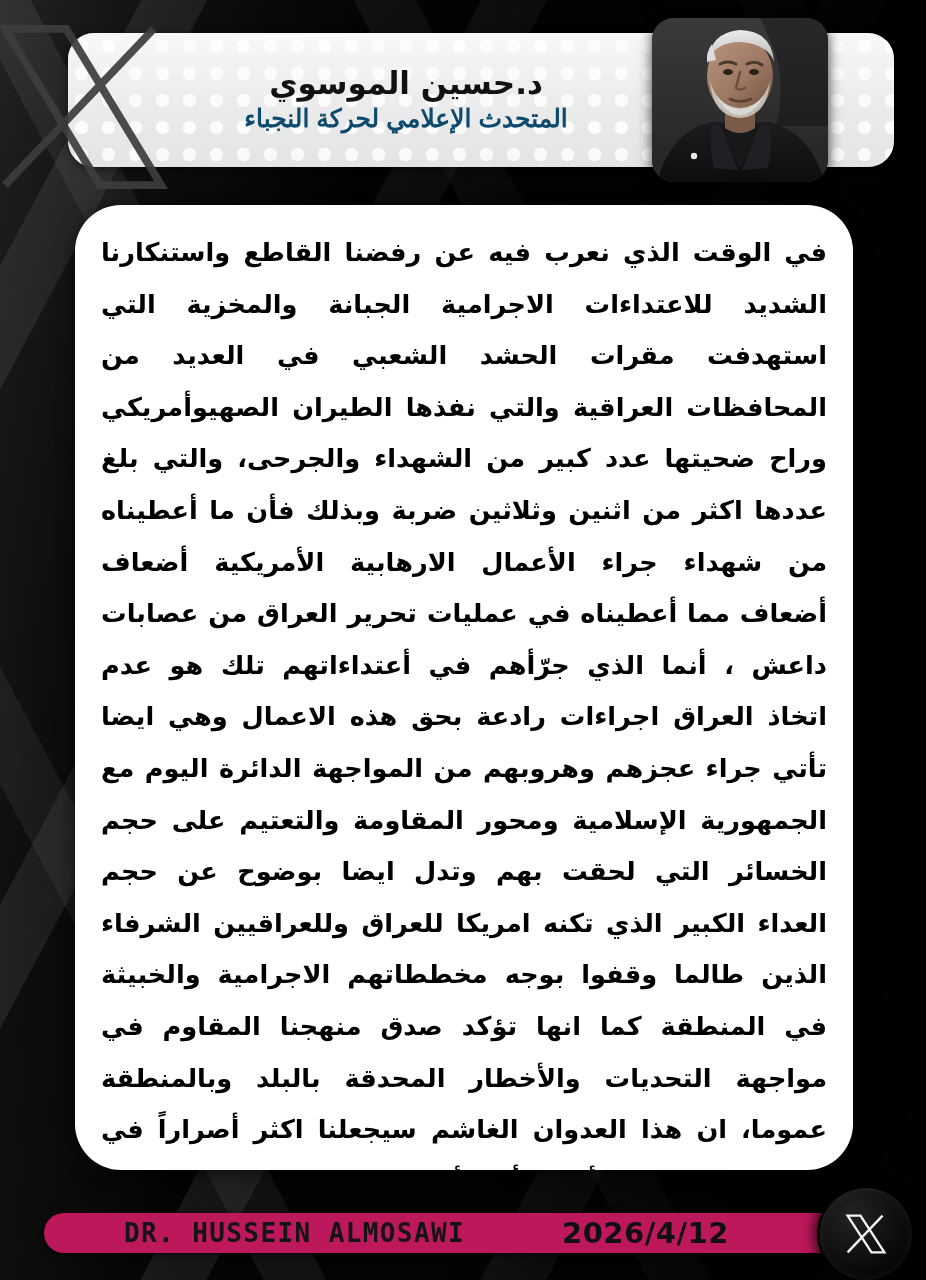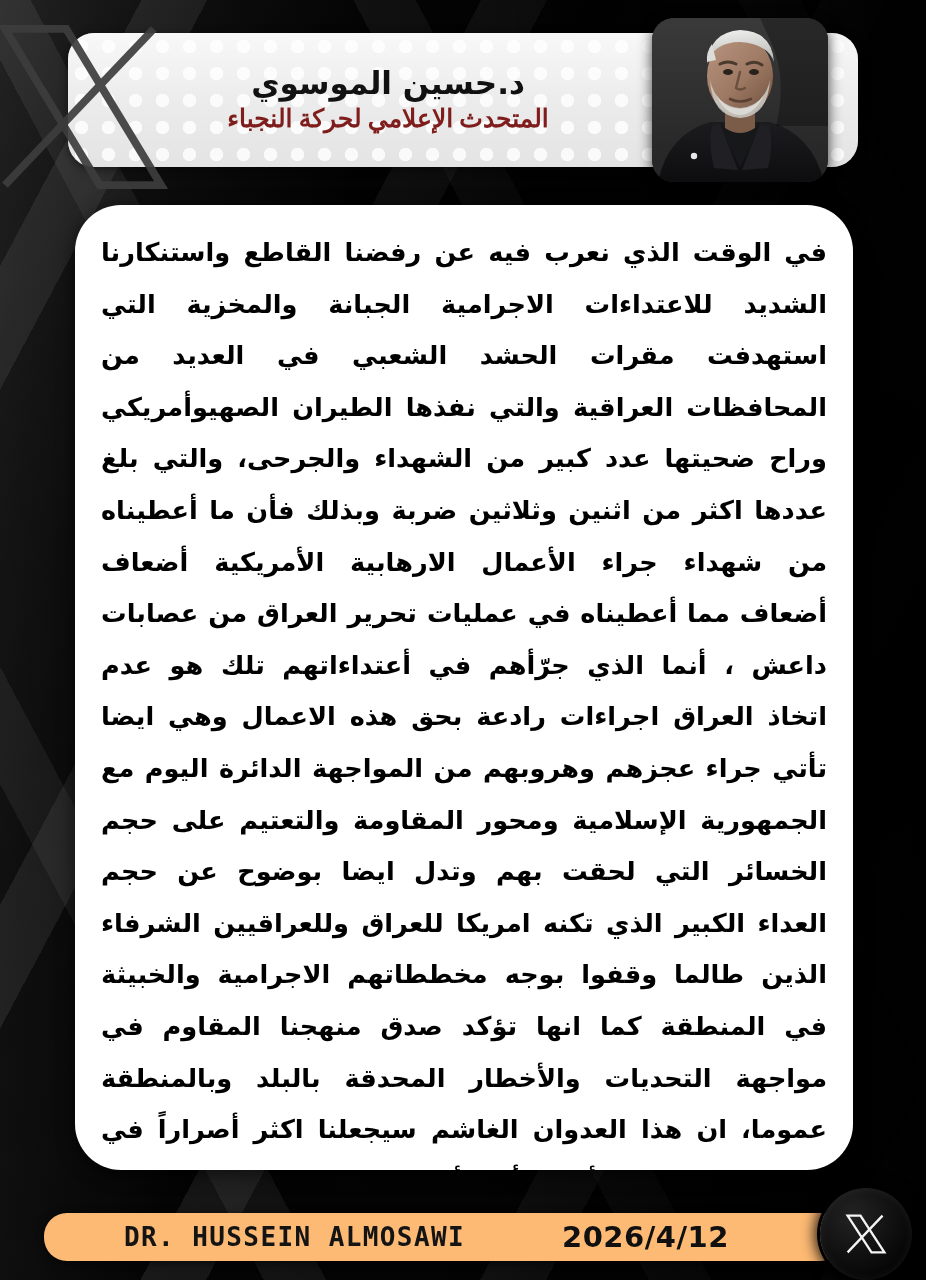--- a/index.html
+++ b/index.html
@@ -100,6 +100,7 @@
     z-index: 2;
     overflow: hidden;
     box-shadow: 0 2px 10px rgba(0,0,0,0.55);
+    padding-left: 36px;
   }
   .header-dots {
     position: absolute;

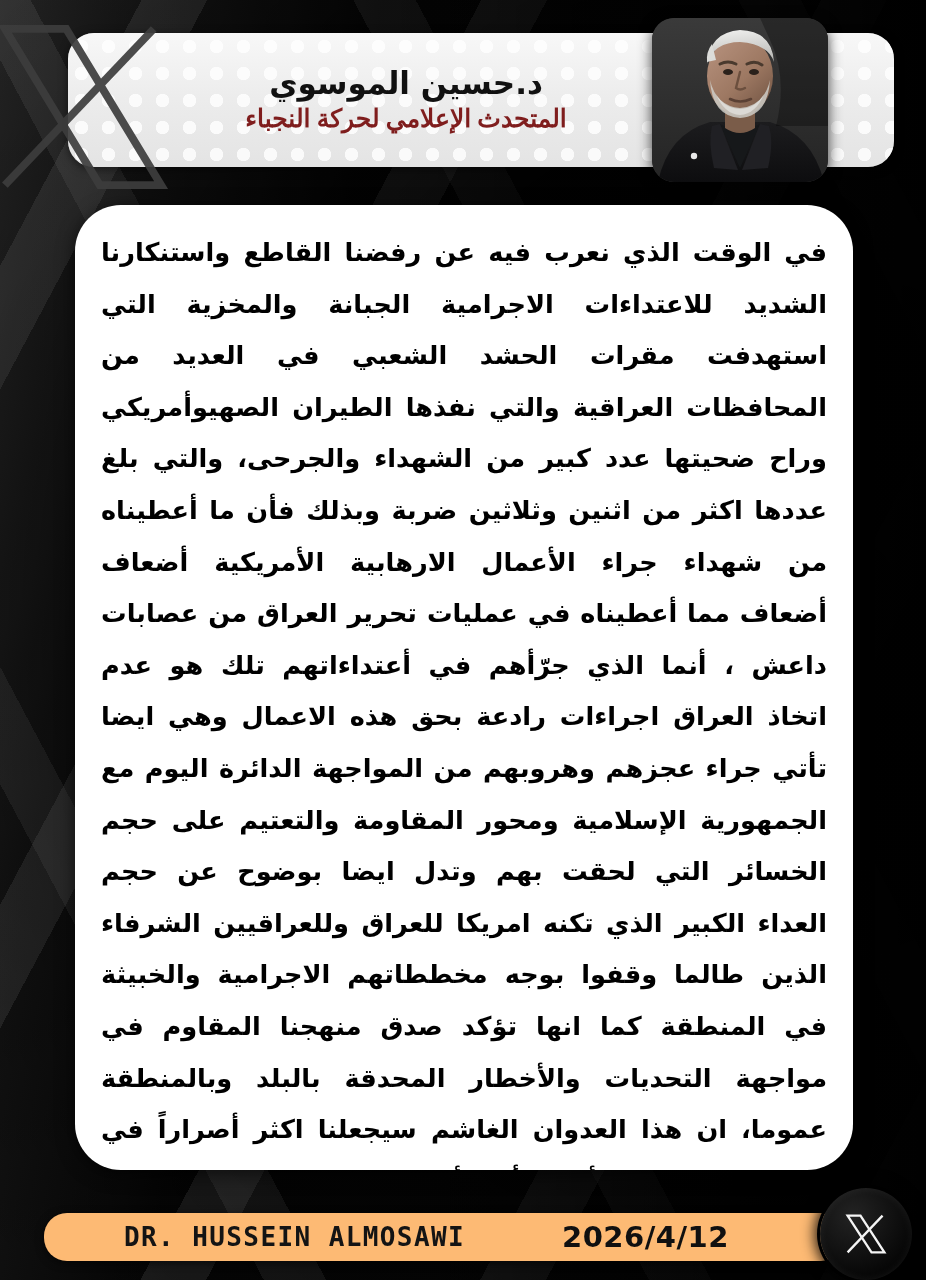--- a/index.html
+++ b/index.html
@@ -135,11 +135,11 @@
     letter-spacing: 0px;
   }
   .speaker-role {
-    font-family: Liberation Serif, serif;
+    font-family: Liberation Sans, sans-serif;
     font-weight: bold;
     font-size: 25px;
     line-height: 1.25;
-    color: #7f1d1d;
+    color: #0c4a6e;
     direction: rtl;
     white-space: nowrap;
     margin-top: 3px;

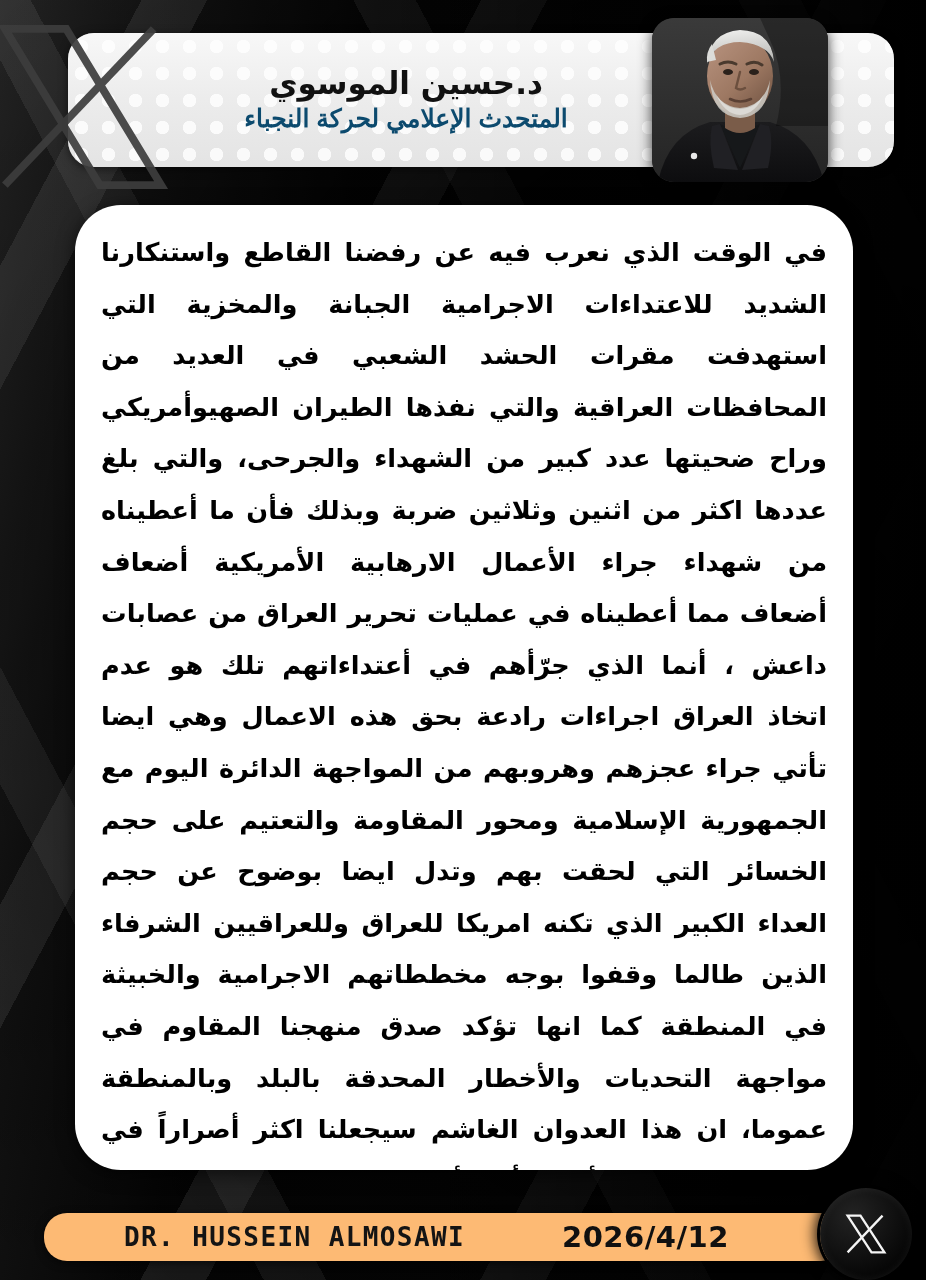--- a/index.html
+++ b/index.html
@@ -200,8 +200,8 @@
     left: 44px;
     top: 1213px;
     width: 800px;
-    height: 48px;
-    background: #fdba74;
+    height: 40px;
+    background: #be185d;
     border-radius: 23px;
     z-index: 3;
     box-shadow: 0 2px 8px rgba(0,0,0,0.6);

